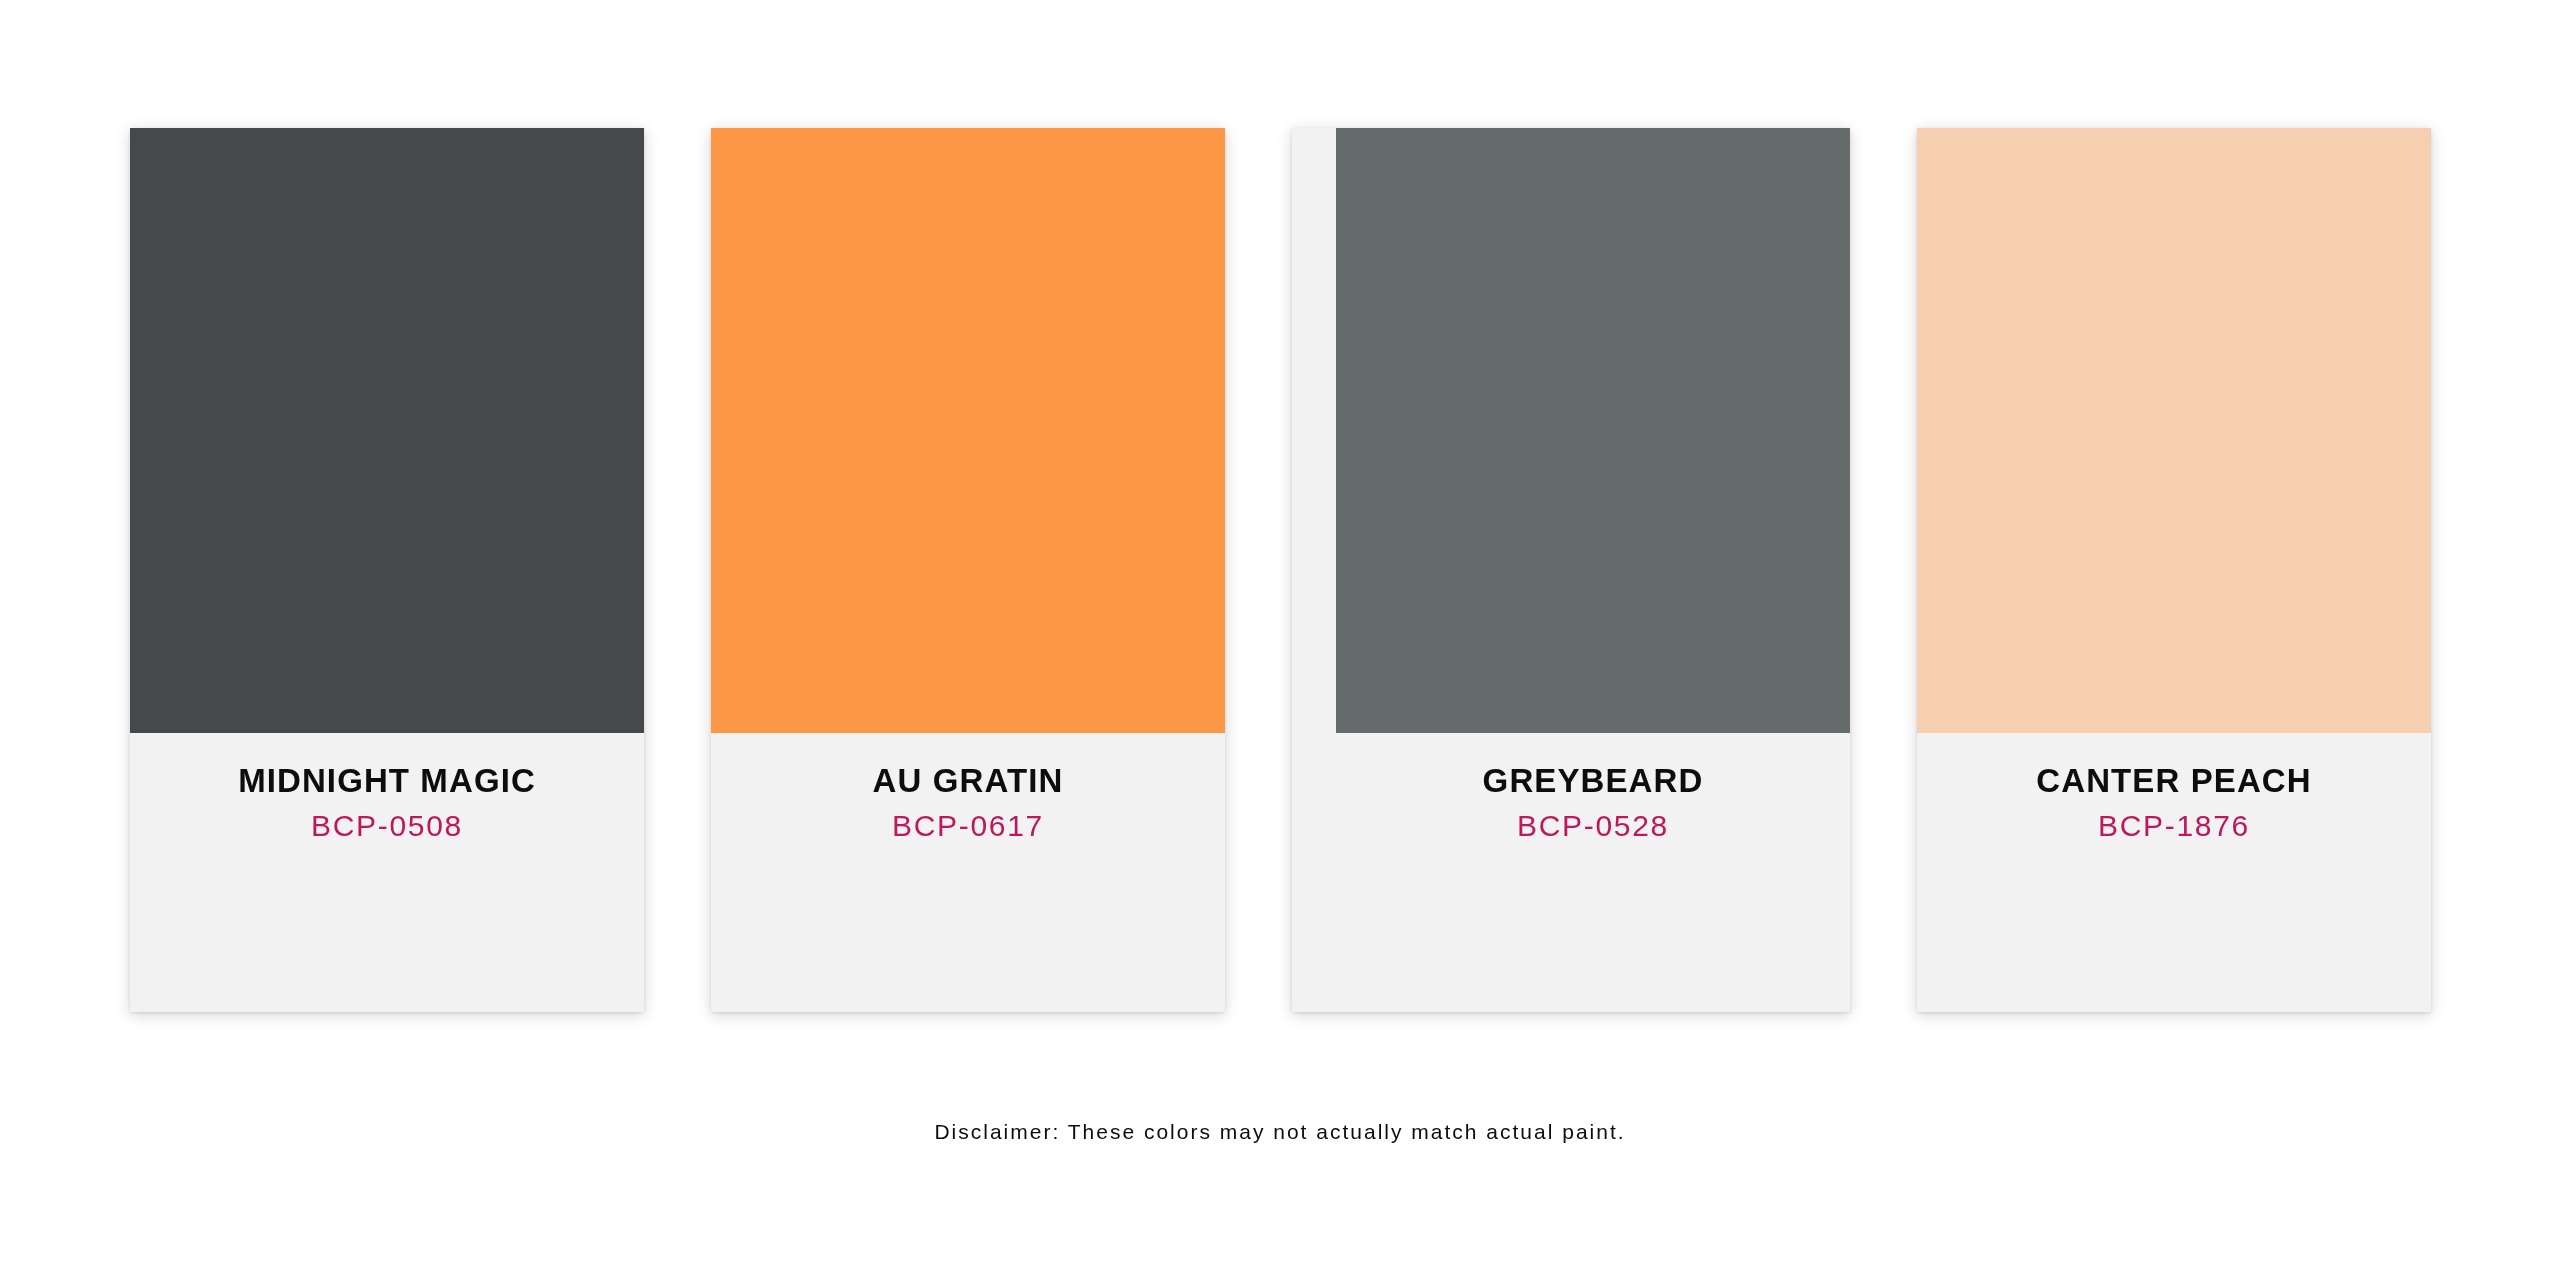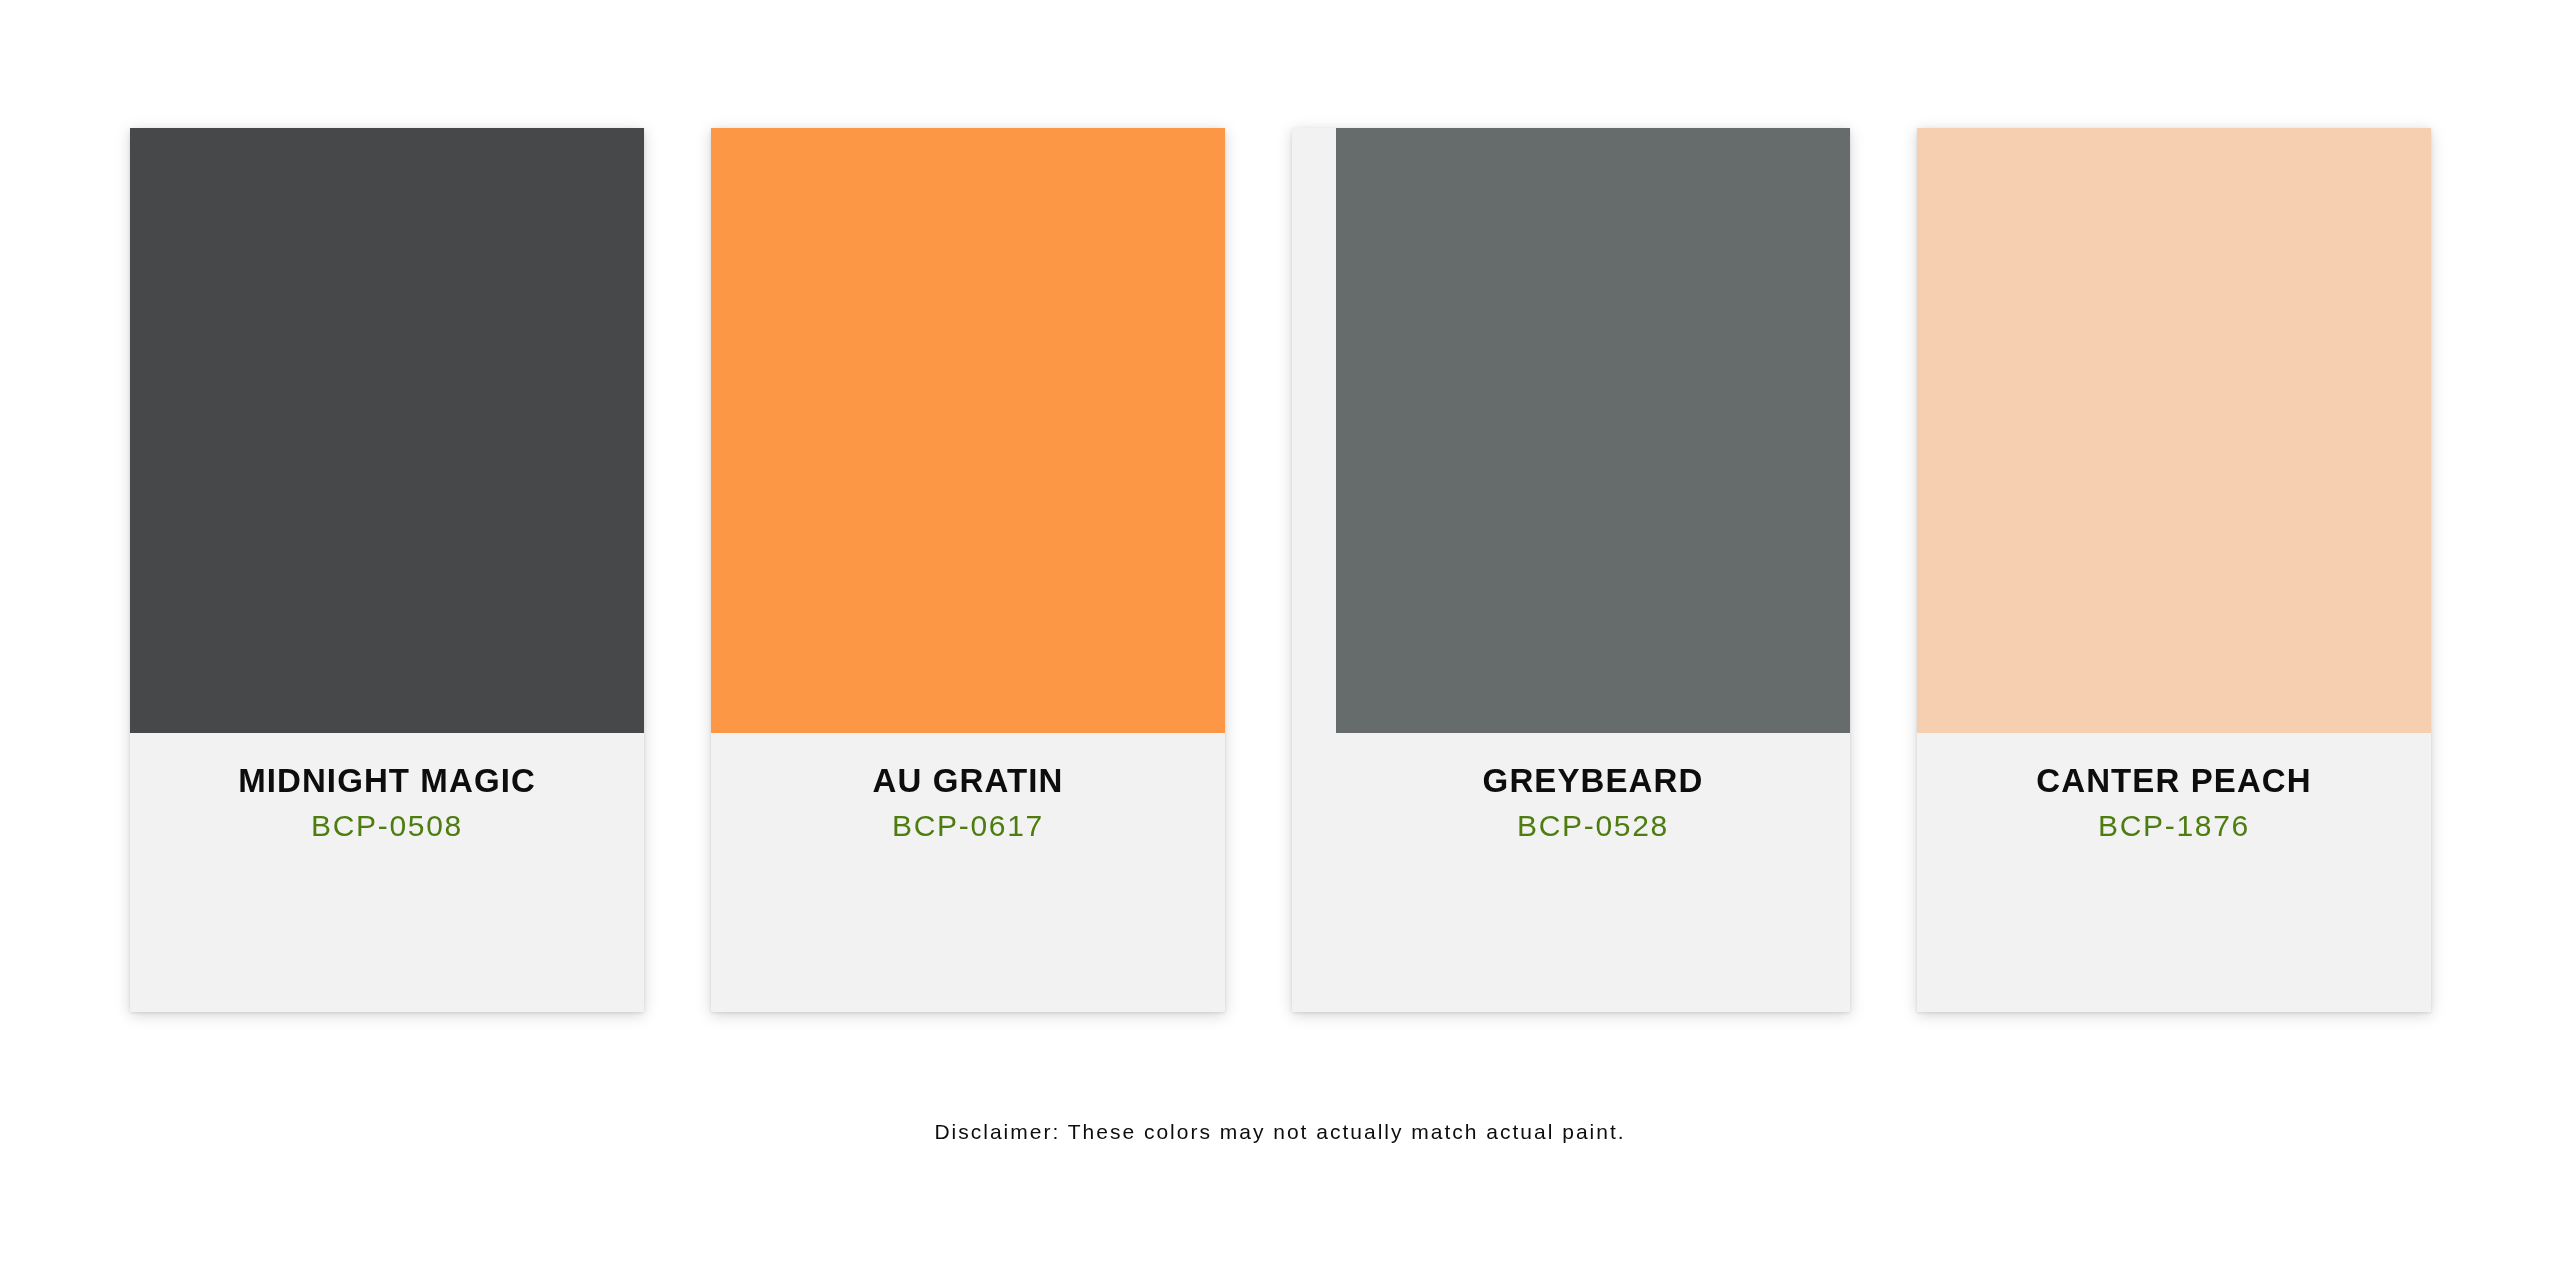--- a/index.html
+++ b/index.html
@@ -81,7 +81,7 @@
     font-size: 30px;
     font-weight: normal;
     letter-spacing: 1.7px;
-    color: #4d7c0f;
+    color: #be185d;
     line-height: 1.3;
     margin-top: 6px;
     white-space: nowrap;

